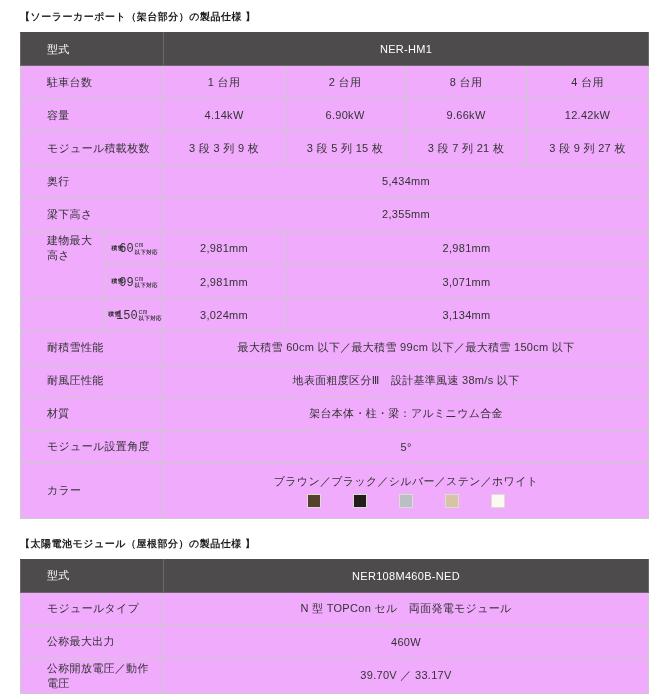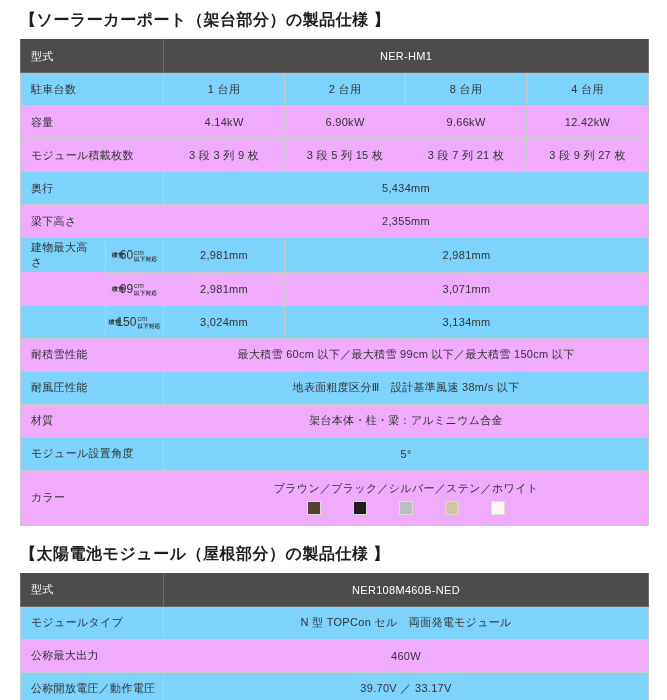--- a/index.html
+++ b/index.html
@@ -11,7 +11,7 @@
   }
   .page{padding:10px 19px 0 20px;}
   .spec-title{
-    font-size:16px;
+    font-size:10px;
     font-weight:bold;
     color:#1e1e1e;
     margin:0 0 8px 0;

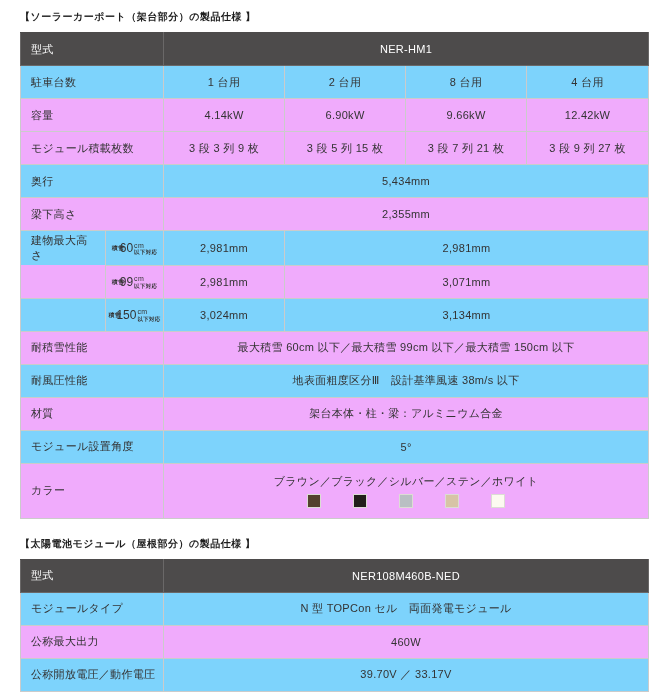--- a/index.html
+++ b/index.html
@@ -36,7 +36,7 @@
   }
   th.rowlabel{
     text-align:left;
-    padding-left:10px;
+    padding-left:26px;
   }
   tr.dark th, tr.dark td{
     background:#4d4b4b;

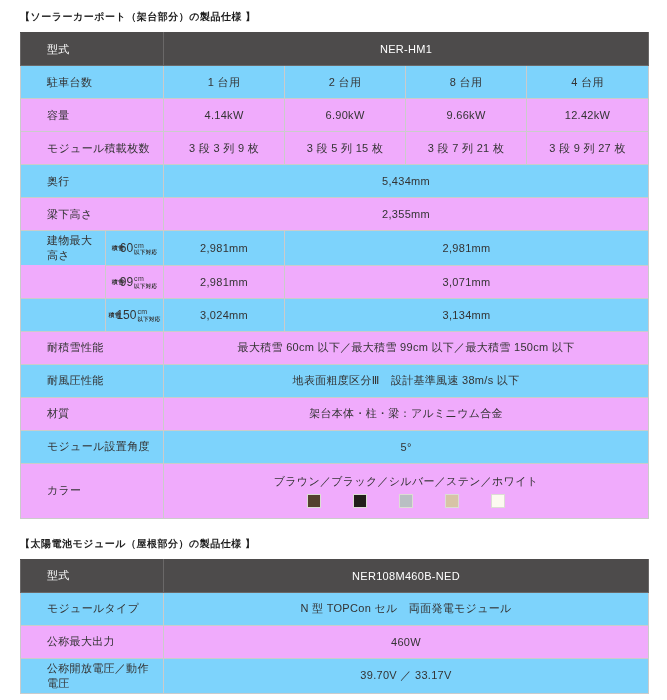--- a/index.html
+++ b/index.html
@@ -44,7 +44,7 @@
     border-color:#6a6868;
     border-top-color:#4d4b4b;
   }
-  tr.stripe th, tr.stripe td{background:#7dd3fc;}
+  tr.stripe th, tr.stripe td{background:#f0abfc;}
   tr.plain  th, tr.plain  td{background:#f0abfc;}
   td.sub-label-empty{border-top:none;}
   th.sub-label{border-bottom:none;}

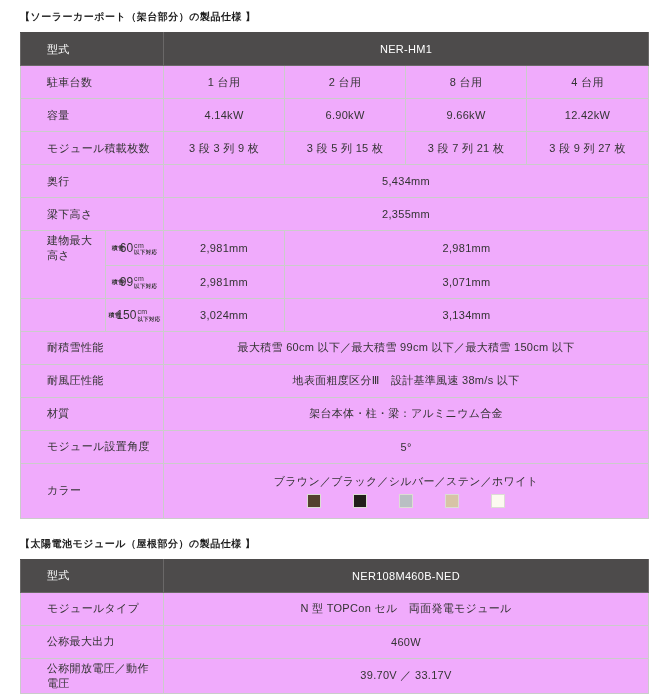--- a/index.html
+++ b/index.html
@@ -56,6 +56,7 @@
     justify-content:center;
     line-height:1;
     white-space:nowrap;
+    font-family:Liberation Mono, monospace;
   }
   .badge .prefix{
     display:inline-block;

